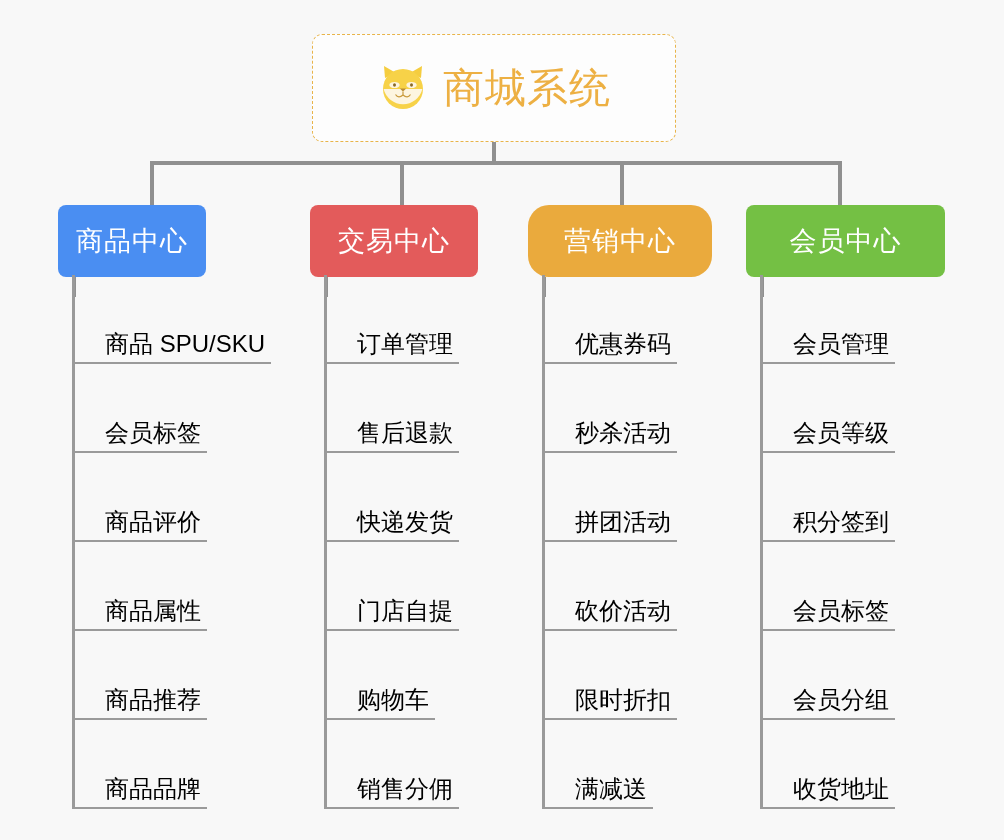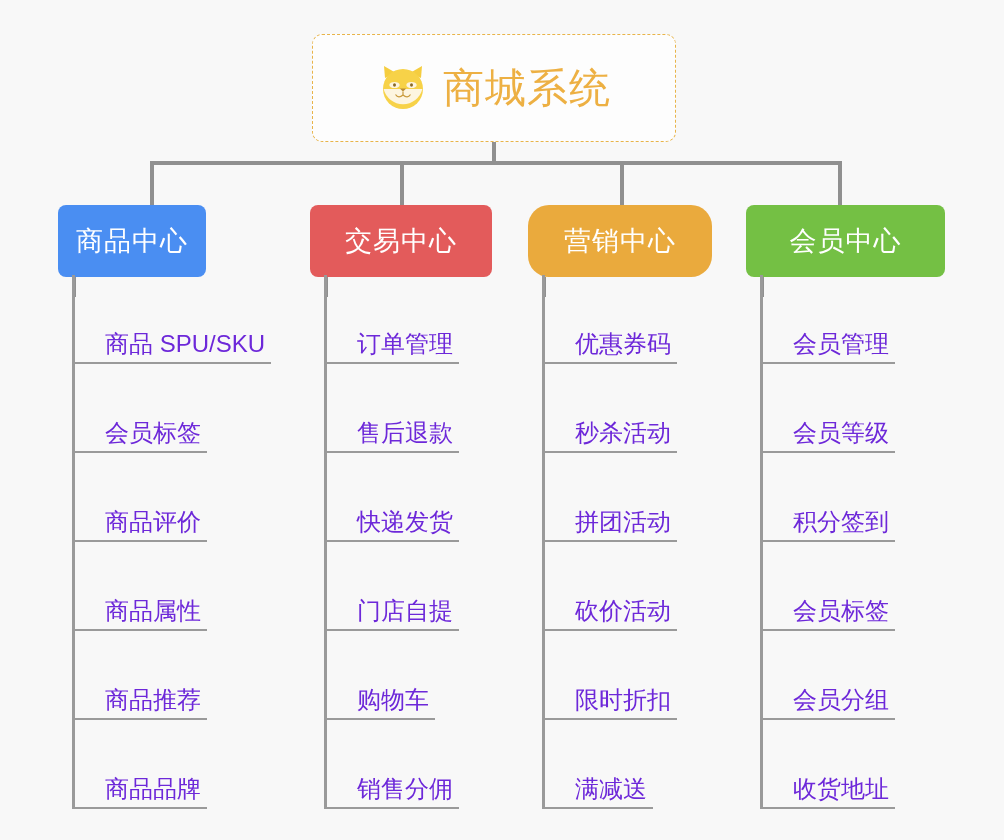--- a/index.html
+++ b/index.html
@@ -146,7 +146,7 @@
   <div class="cat-box" style="left: 58px; top: 205px; width: 148px; background: rgb(74, 142, 242);">
     <span>商品中心</span>
   </div>
-  <div class="cat-box" style="left: 310px; top: 205px; width: 182px; background: rgb(227, 91, 91); justify-content: center;">
+  <div class="cat-box" style="left: 310px; top: 205px; width: 168px; background: rgb(227, 91, 91); justify-content: center;">
     <span>交易中心</span>
   </div>
   <div class="cat-box" style="left: 528px; top: 205px; width: 184px; background: rgb(234, 170, 61); border-radius: 21px;">

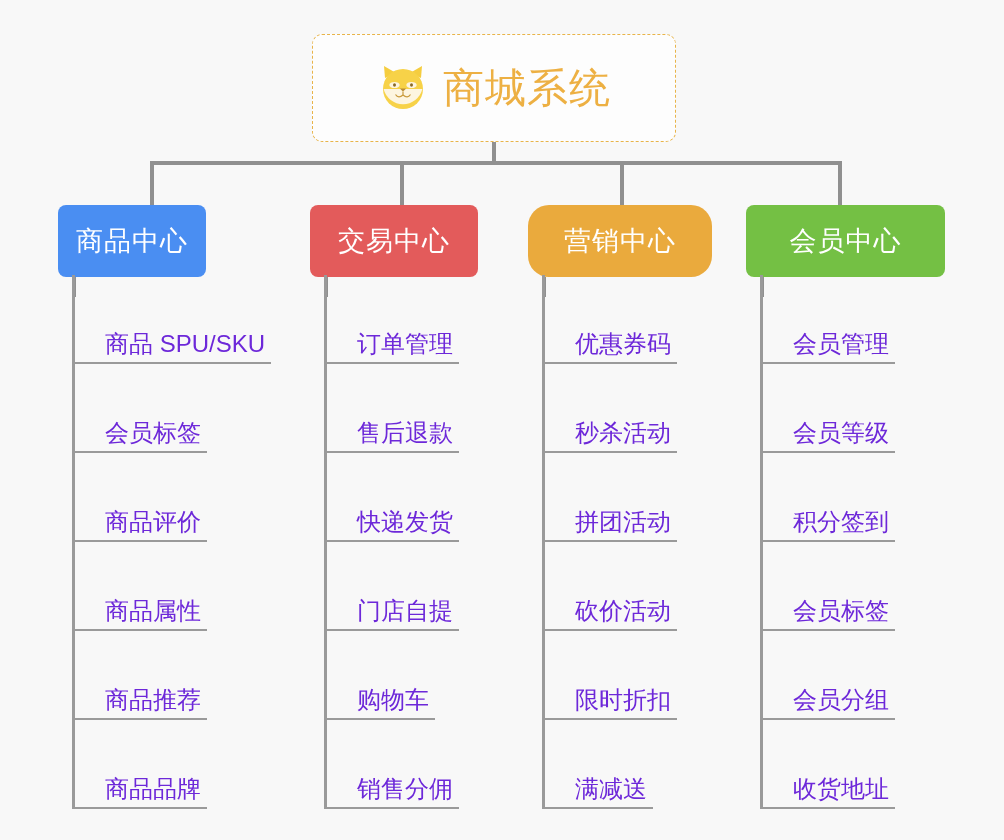--- a/index.html
+++ b/index.html
@@ -93,7 +93,7 @@
     display: inline-block;
     padding: 0 6px 5px 30px;
     font-size: 24px;
-    color: #6d28d9;
+    color: #000000;
     line-height: 1.1;
     white-space: nowrap;
     border-bottom: 2px solid #9a9a9a;

